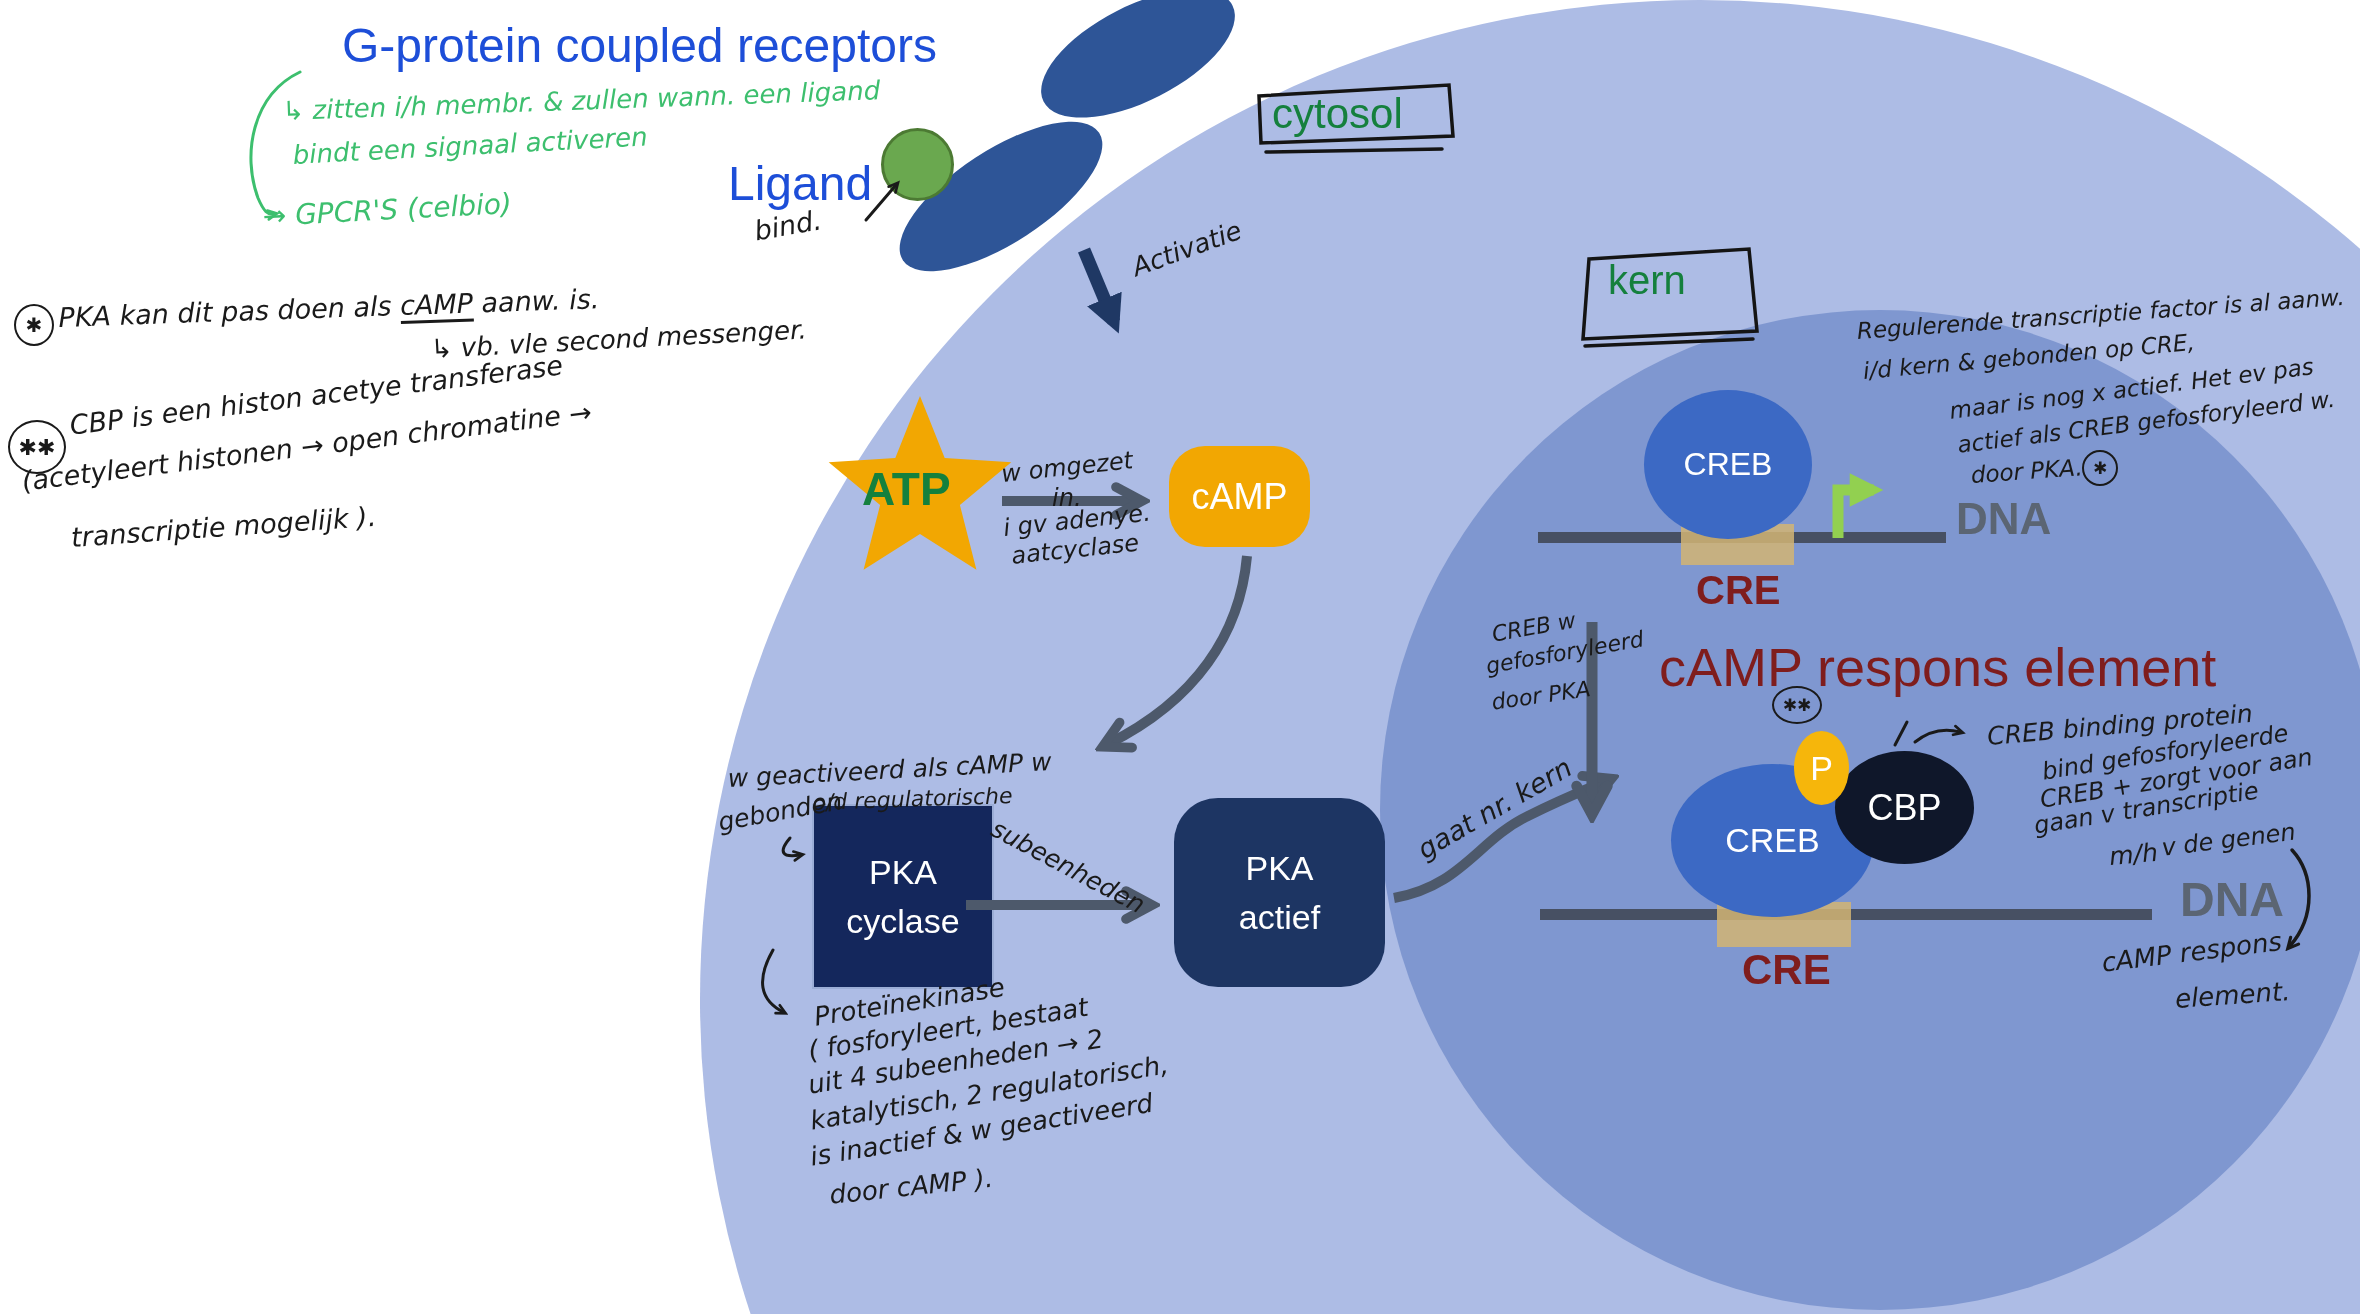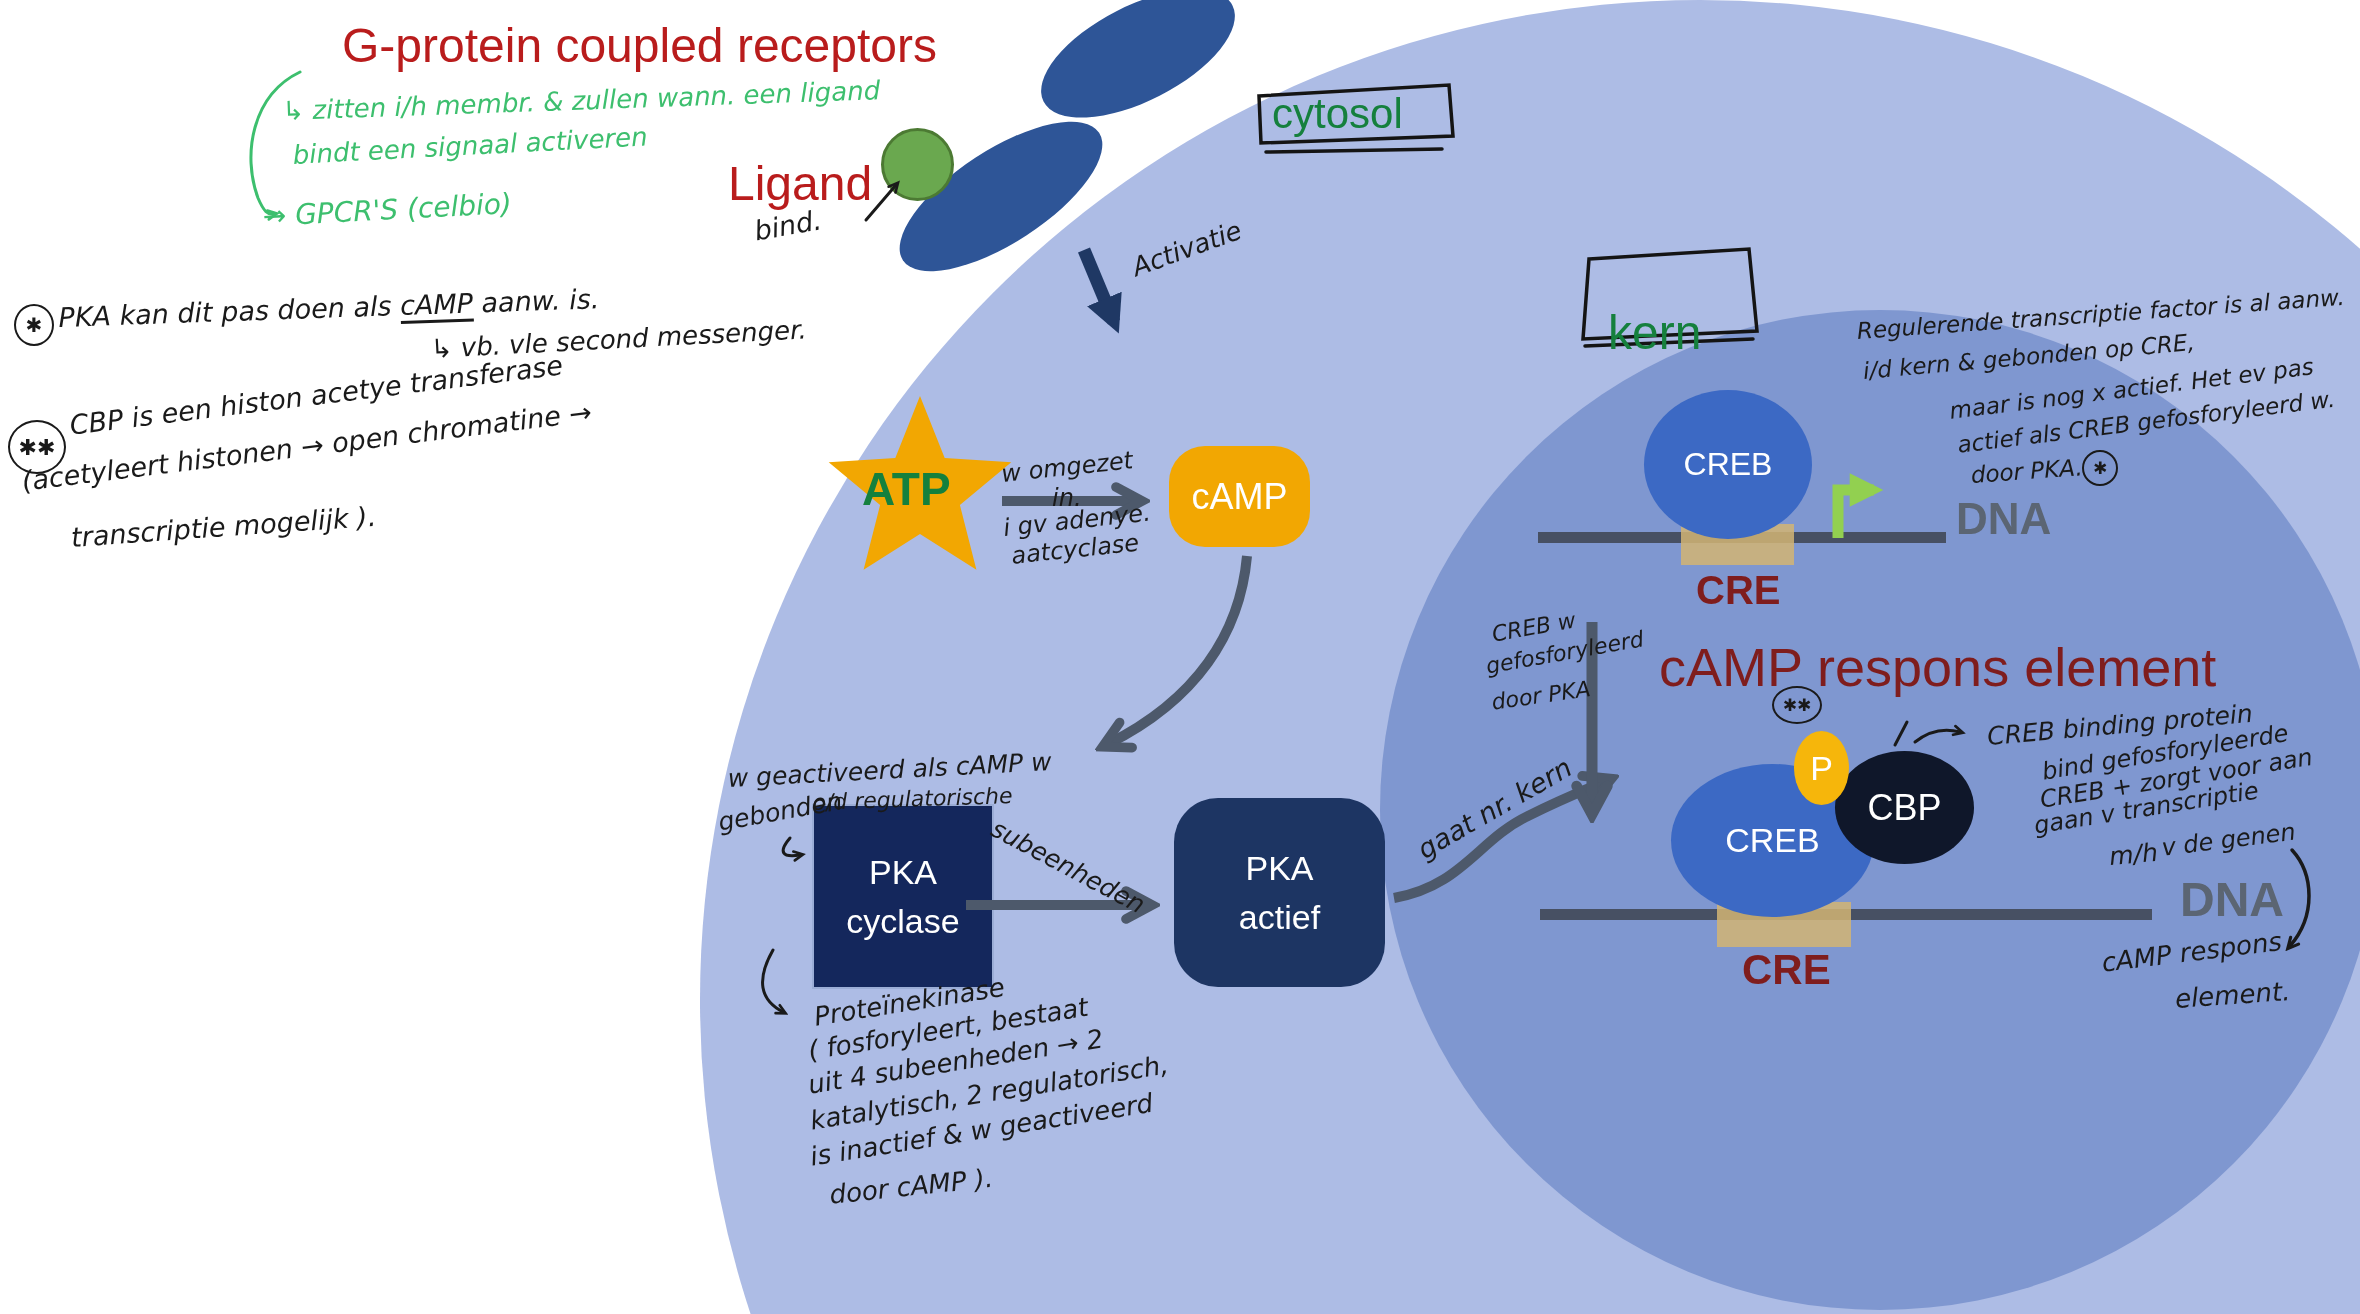--- a/index.html
+++ b/index.html
@@ -8,7 +8,7 @@
   .shape{position:absolute;}
   .circle{border-radius:50%;}
   .flexc{display:flex;align-items:center;justify-content:center;color:#fff;}
-  .typed{position:absolute;white-space:nowrap;color:#b91c1c;}
+  .typed{position:absolute;white-space:nowrap;color:#1d4ed8;}
   .hw{position:absolute;white-space:nowrap;color:#1a1a1a;font-family:"DejaVu Sans",sans-serif;
       font-style:italic;transform-origin:left top;z-index:7;}
   .hw-green{color:#3dbf6e;}

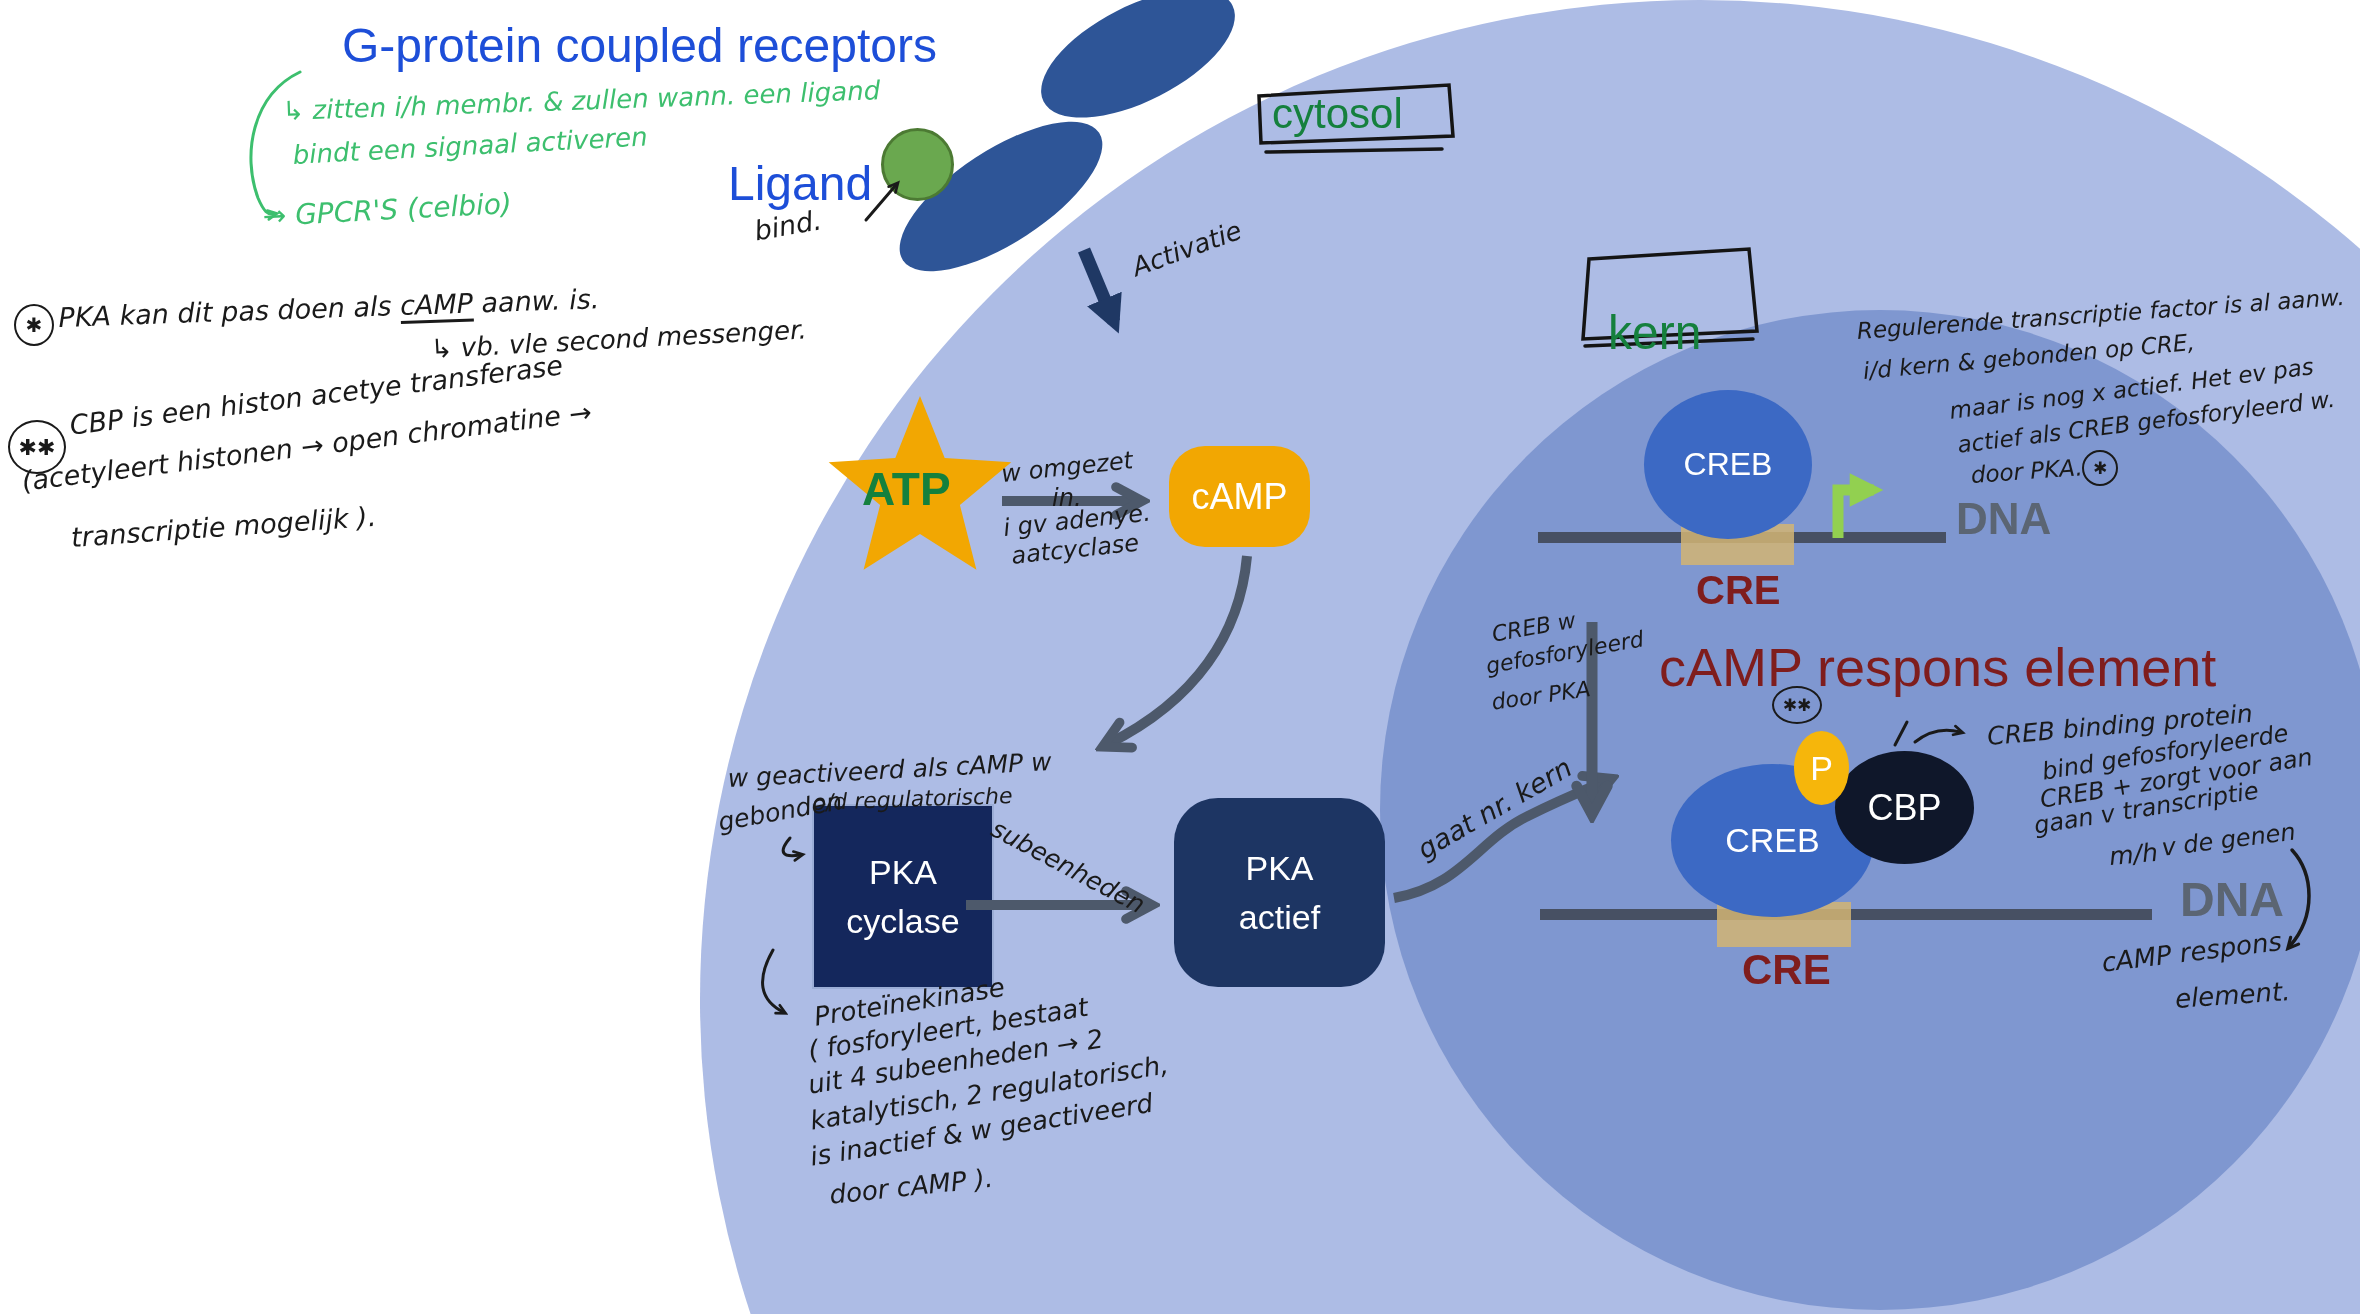--- a/index.html
+++ b/index.html
@@ -118,7 +118,7 @@
   <div class="typed z7" style="left:342px;top:18px;font-size:48px;">G-protein coupled receptors</div>
   <div class="typed z7" style="left:728px;top:156px;font-size:48px;">Ligand</div>
   <div class="typed whitelbl" style="left:1272px;top:90px;font-size:42px;">cytosol</div>
-  <div class="typed whitelbl" style="left:1608px;top:258px;font-size:48px;margin-top:47px;">kern</div>
+  <div class="typed whitelbl" style="left:1608px;top:258px;font-size:40px;">kern</div>
   <div class="typed whitelbl" style="left:862px;top:462px;font-size:46px;font-weight:600;">ATP</div>
   <div class="typed gold z7" style="left:1696px;top:568px;font-size:40px;">CRE</div>
   <div class="typed dnagray z7" style="left:1956px;top:494px;font-size:44px;">DNA</div>

